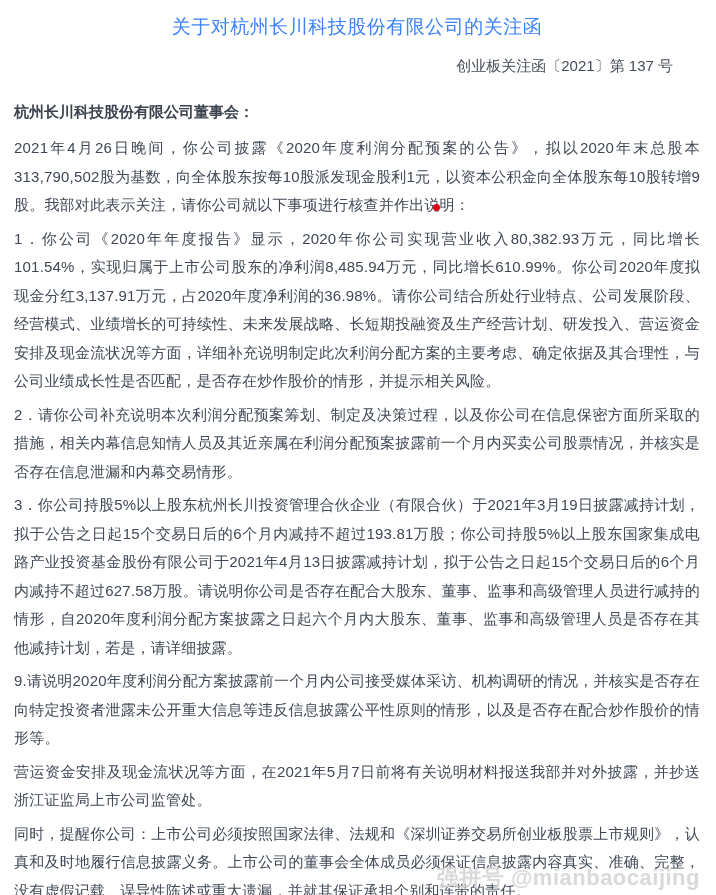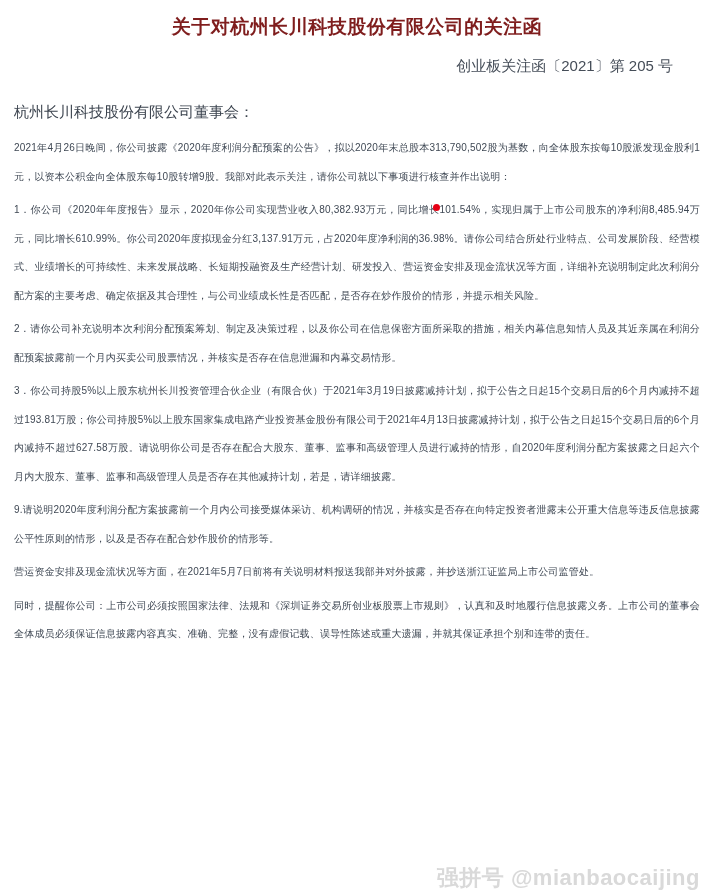--- a/index.html
+++ b/index.html
@@ -21,9 +21,9 @@
   }
   .doc-title {
     font-size: 19px;
-    font-weight: bold;
+    font-weight: normal;
     text-align: center;
-    color: #7f1d1d;
+    color: #3b82f6;
     letter-spacing: 0.5px;
     margin: 6px 0 16px 0;
     line-height: 26px;

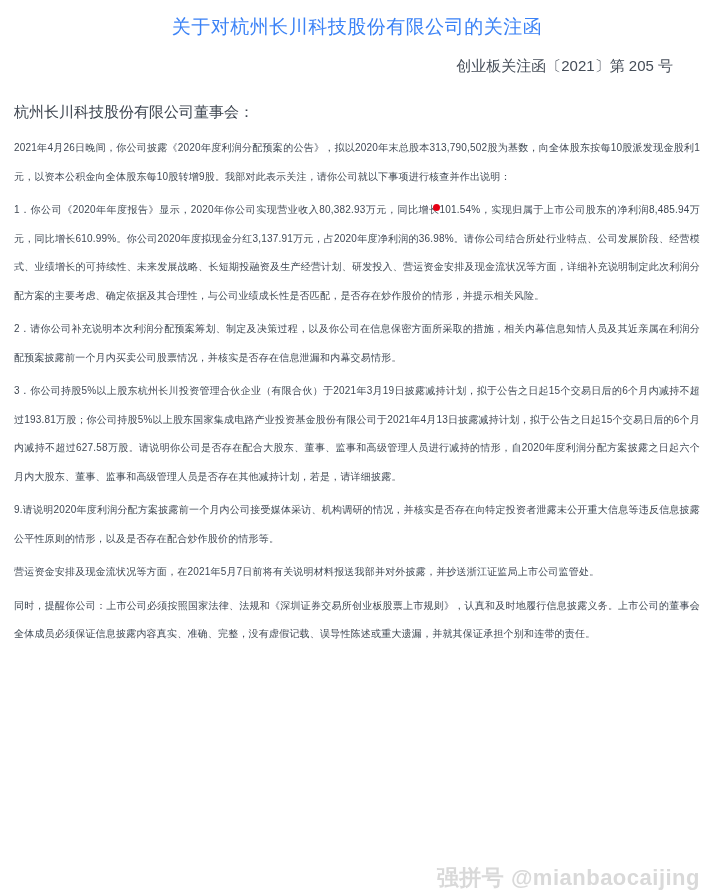--- a/index.html
+++ b/index.html
@@ -78,7 +78,7 @@
 
   <h1 class="doc-title">关于对杭州长川科技股份有限公司的关注函</h1>
 
-  <div class="doc-number">创业板关注函〔2021〕第 205 号</div>
+  <div class="doc-number">创业板关注函〔2021〕第 137 号</div>
 
   <div class="salutation">杭州长川科技股份有限公司董事会：</div>
 

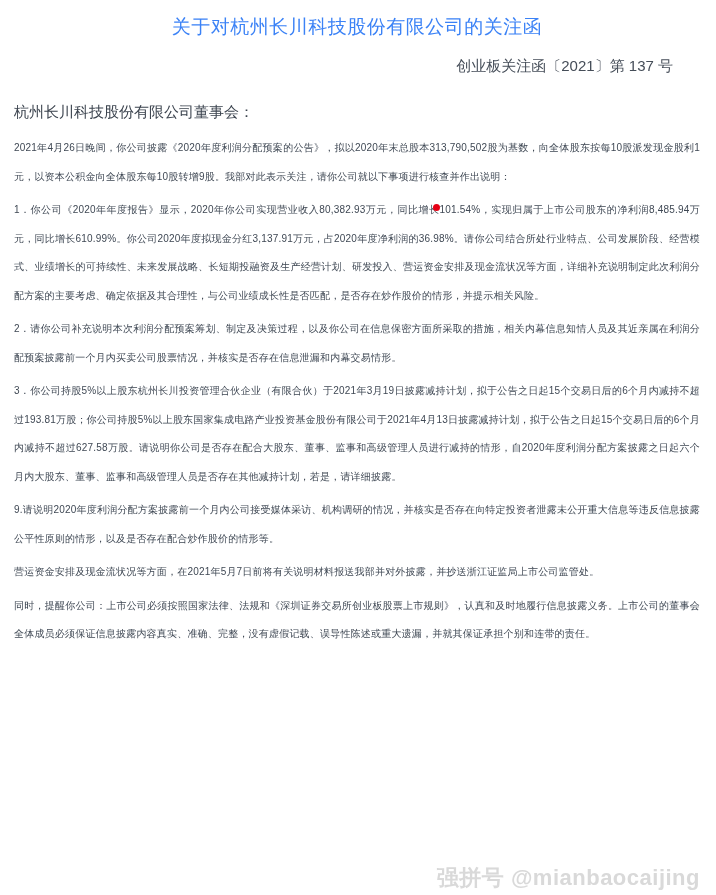--- a/index.html
+++ b/index.html
@@ -38,7 +38,7 @@
   }
   .salutation {
     font-size: 15px;
-    font-weight: normal;
+    font-weight: bold;
     line-height: 28px;
     margin: 0 0 8px 0;
     color: #3b434e;

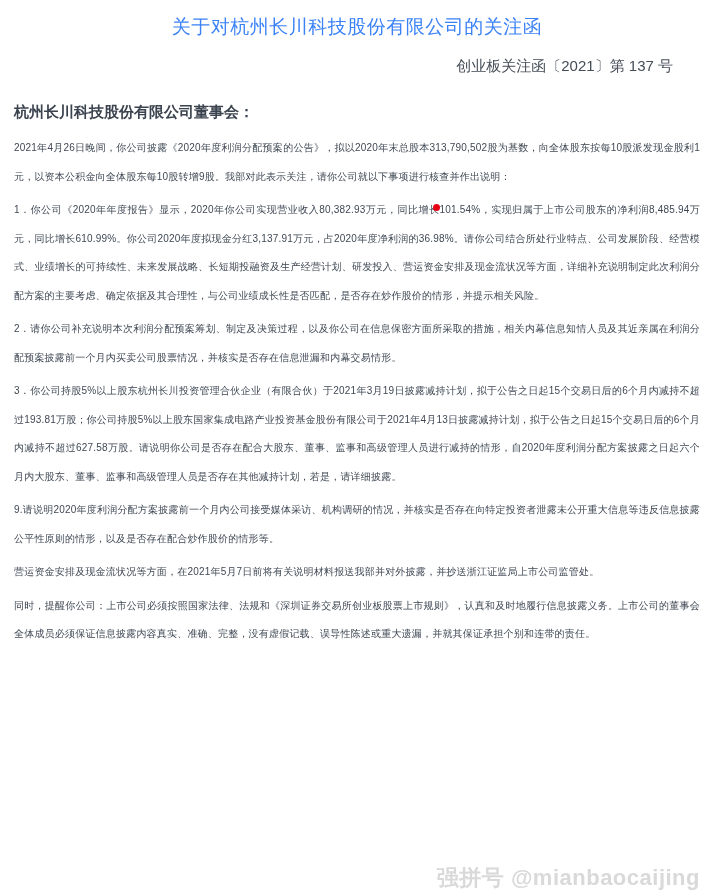--- a/index.html
+++ b/index.html
@@ -44,7 +44,7 @@
     color: #3b434e;
   }
   p.body-para {
-    font-size: 10px;
+    font-size: 15px;
     line-height: 28.5px;
     margin: 0 0 5px 0;
     text-align: justify;

